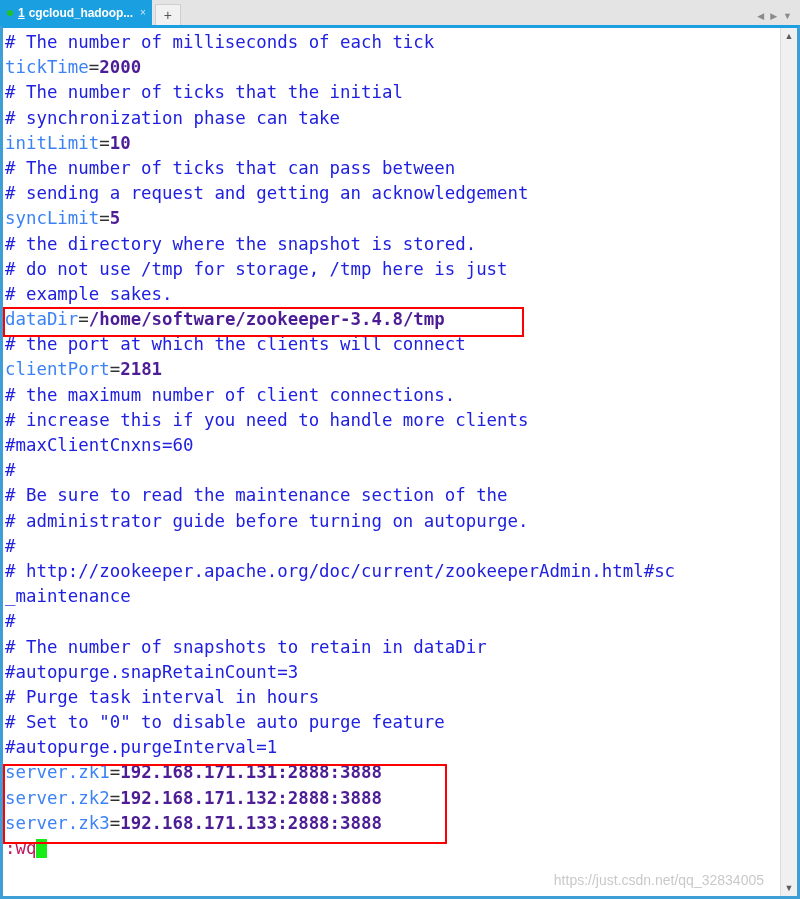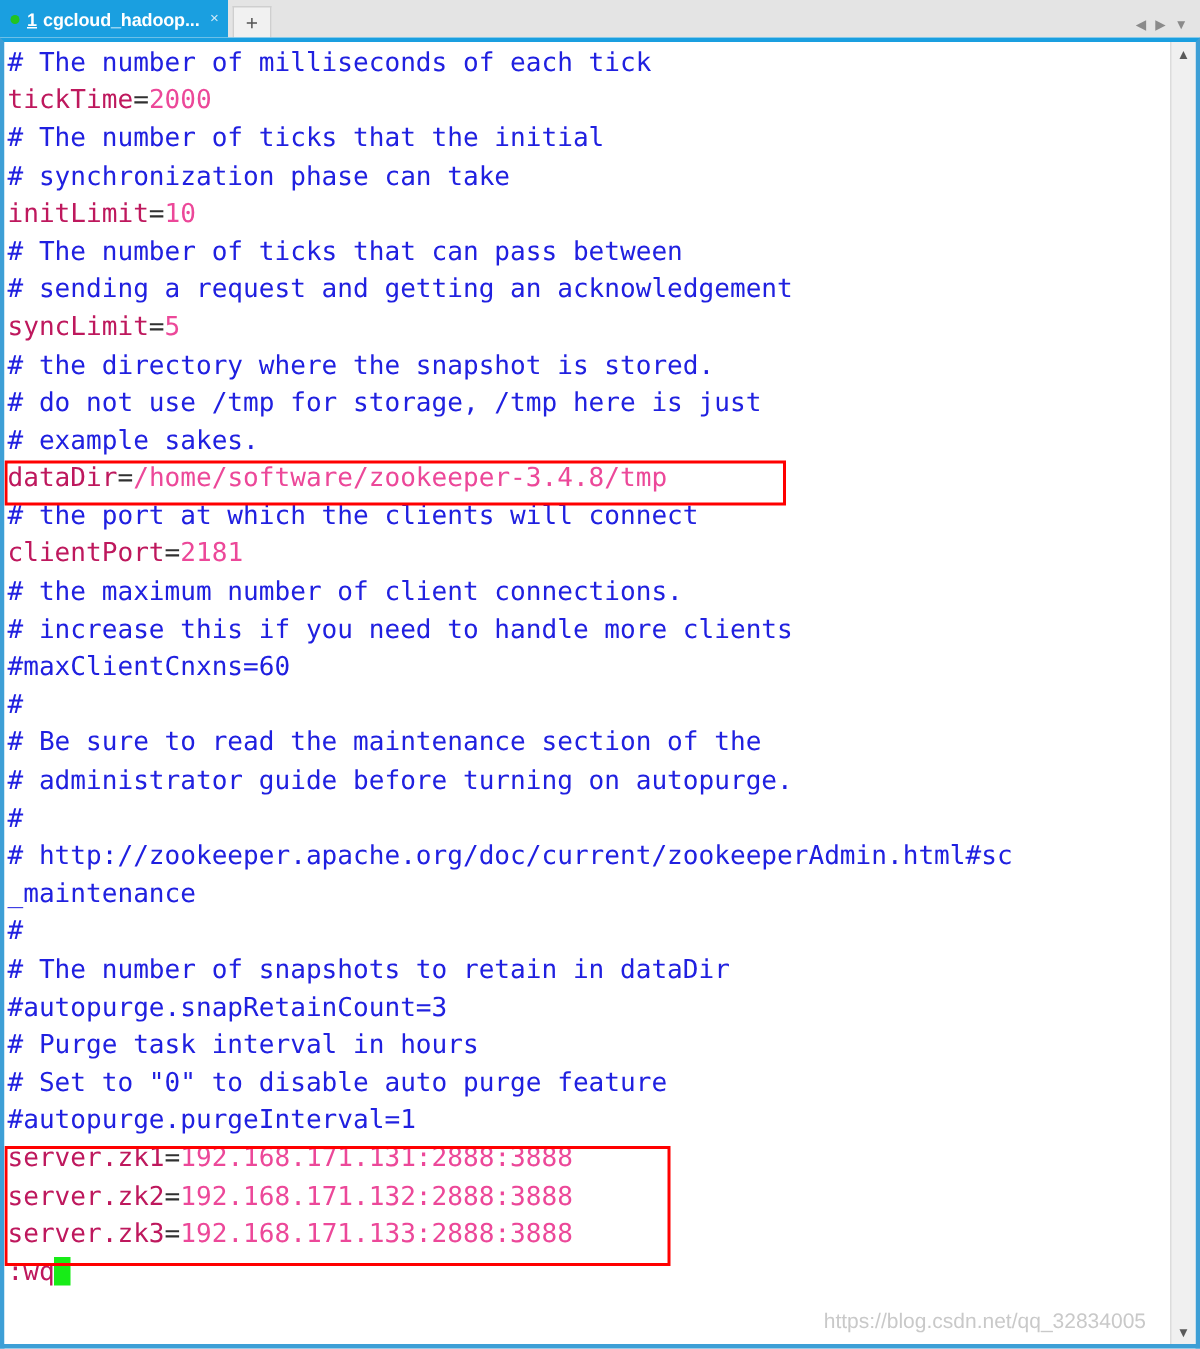--- a/index.html
+++ b/index.html
@@ -127,7 +127,7 @@
   }
   .code-line { height: 25.2px; }
   .tok-comment { color: #2020e0; }
-  .tok-key     { color: #be185d; margin-top: 20px; }
+  .tok-key     { color: #3b82f6; margin-top: 20px; }
   .tok-eq      { color: #303030; }
   .tok-val     { color: #ec4899; }
   .tok-plain   { color: #be185d; }

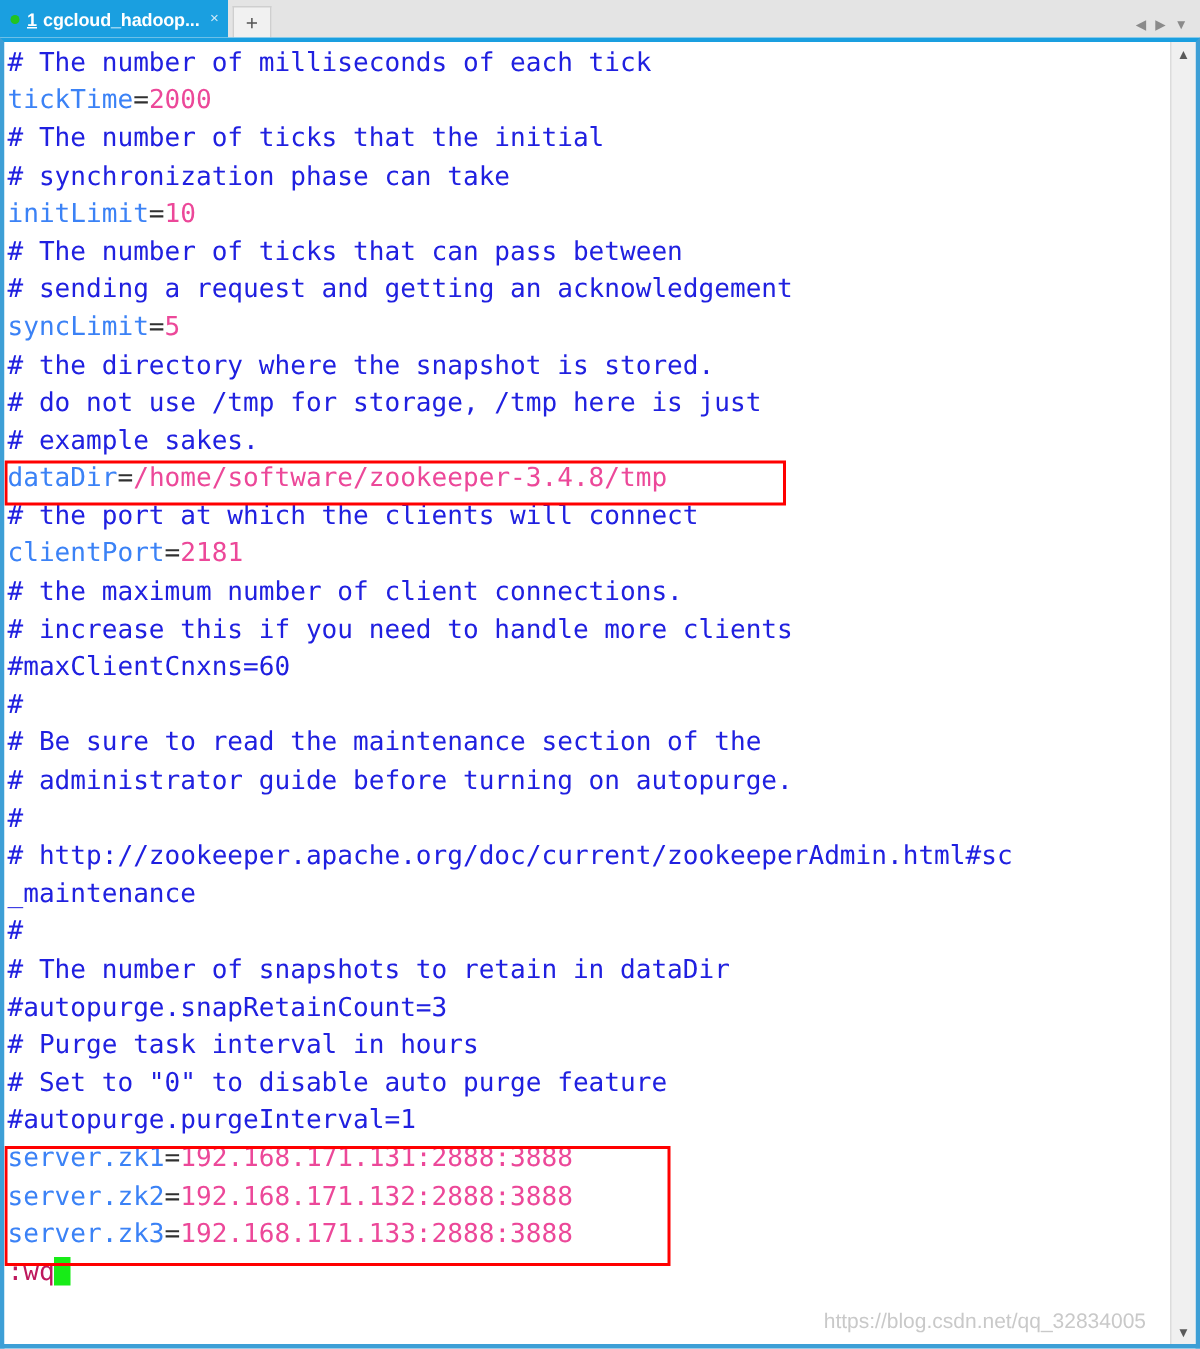--- a/index.html
+++ b/index.html
@@ -129,7 +129,7 @@
   .tok-comment { color: #2020e0; }
   .tok-key     { color: #3b82f6; margin-top: 20px; }
   .tok-eq      { color: #303030; }
-  .tok-val     { color: #ec4899; }
+  .tok-val     { color: #4c1d95; font-weight: bold; }
   .tok-plain   { color: #be185d; }
   .cursor-block {
     display: inline-block;

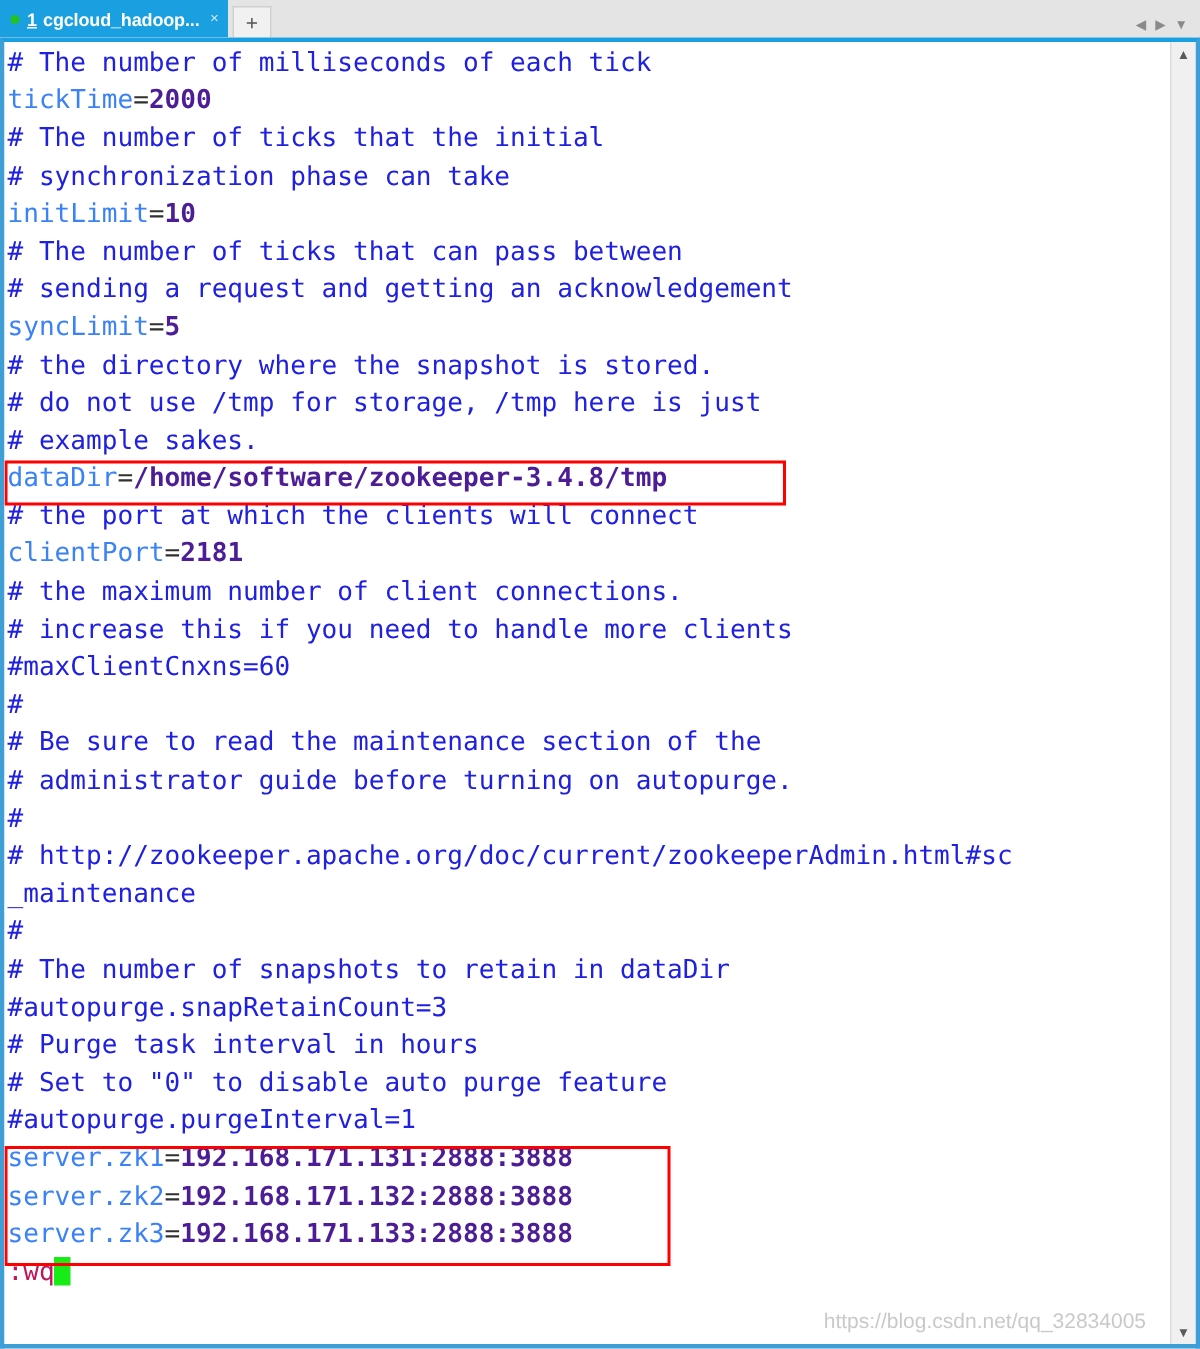--- a/index.html
+++ b/index.html
@@ -232,7 +232,7 @@
       <div class="annotation-box" id="annotation-datadir"></div>
       <div class="annotation-box" id="annotation-servers"></div>
 
-      <div id="watermark">https://blog.csdn.net/qq_32834005</div>
+      <div id="watermark">https://just.csdn.net/qq_32834005</div>
     </div>
 
     <div id="terminal-scrollbar">

